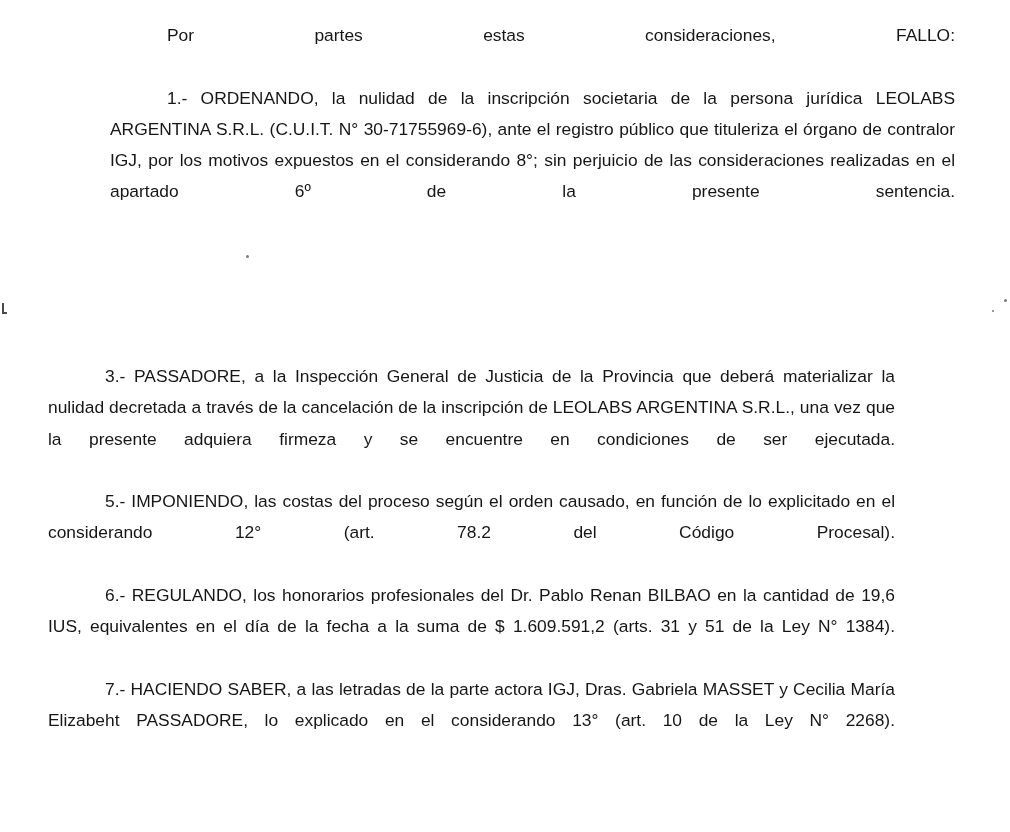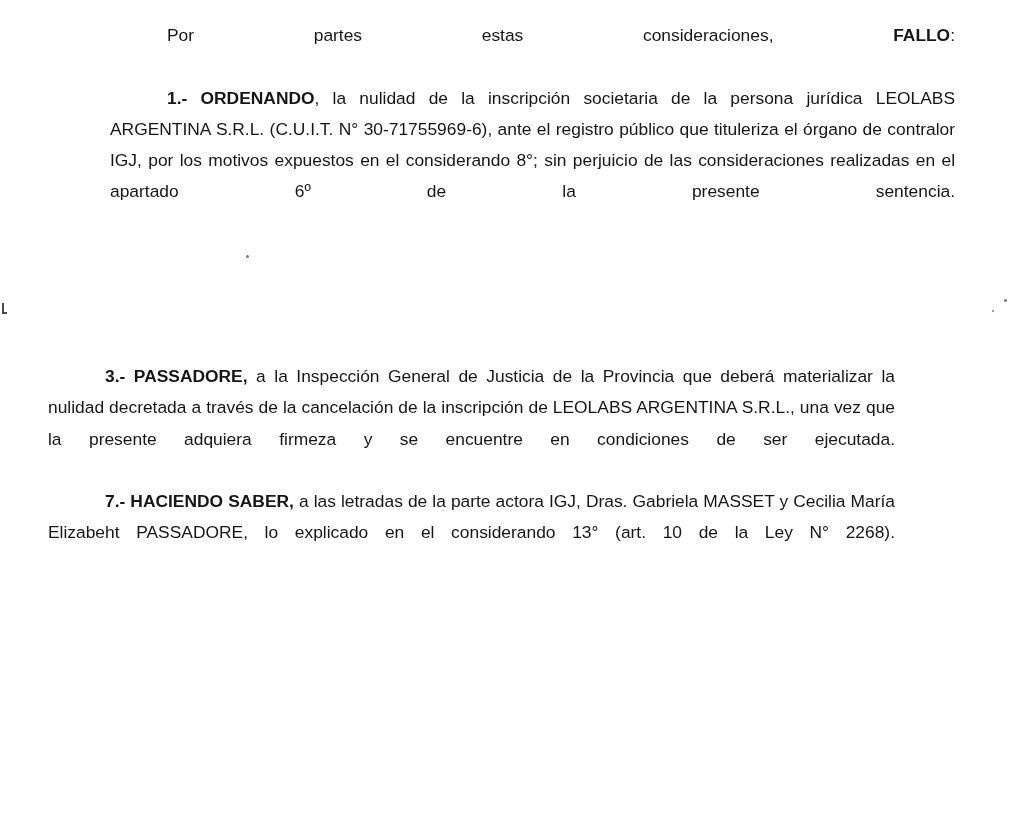--- a/index.html
+++ b/index.html
@@ -60,7 +60,7 @@
     width: 100%;
   }
 
-  b, strong { font-weight: bold; margin-top: 12px; }
+  b, strong { font-weight: normal; margin-top: 12px; }
   .artifact-dot {
     position: absolute;
     background: #7a7a7a;

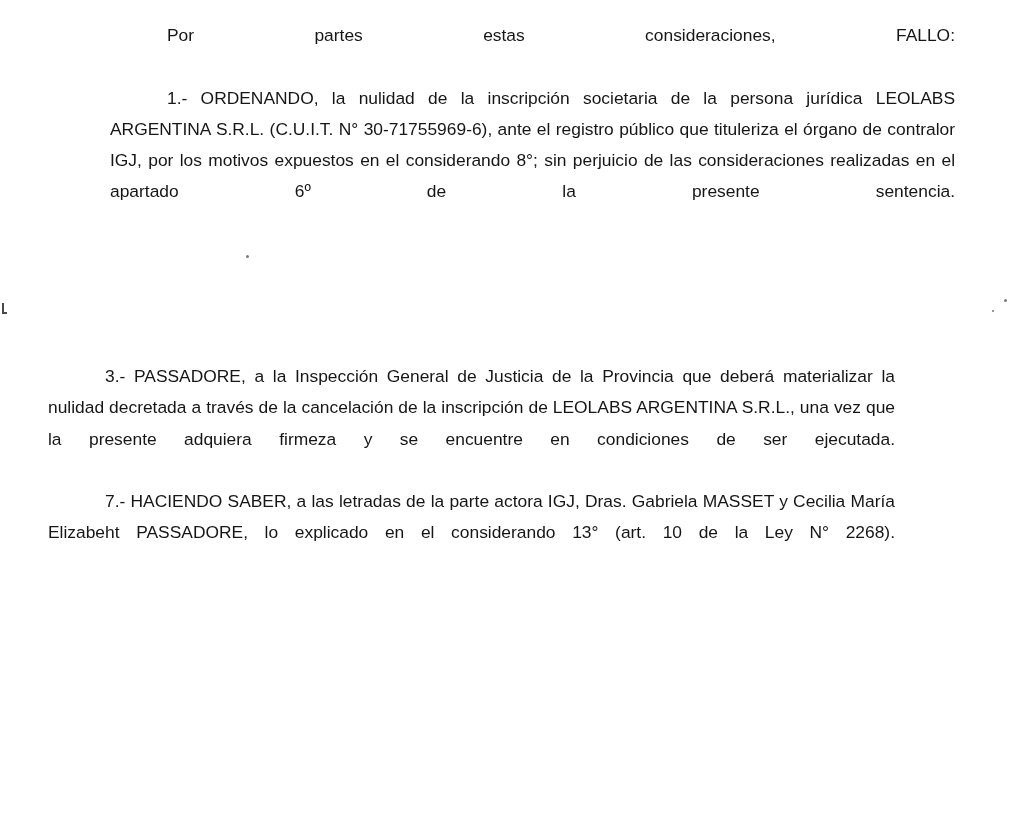--- a/index.html
+++ b/index.html
@@ -114,6 +114,9 @@
     </p>
 
 
+    <p>
+      <b>5.- </b><b>IMPONIENDO,</b><span> las costas del proceso según el orden causado, en función de lo explicitado en el considerando 12° (art. 78.2 del Código Procesal).</span>
+    </p>
 
 
     <p>

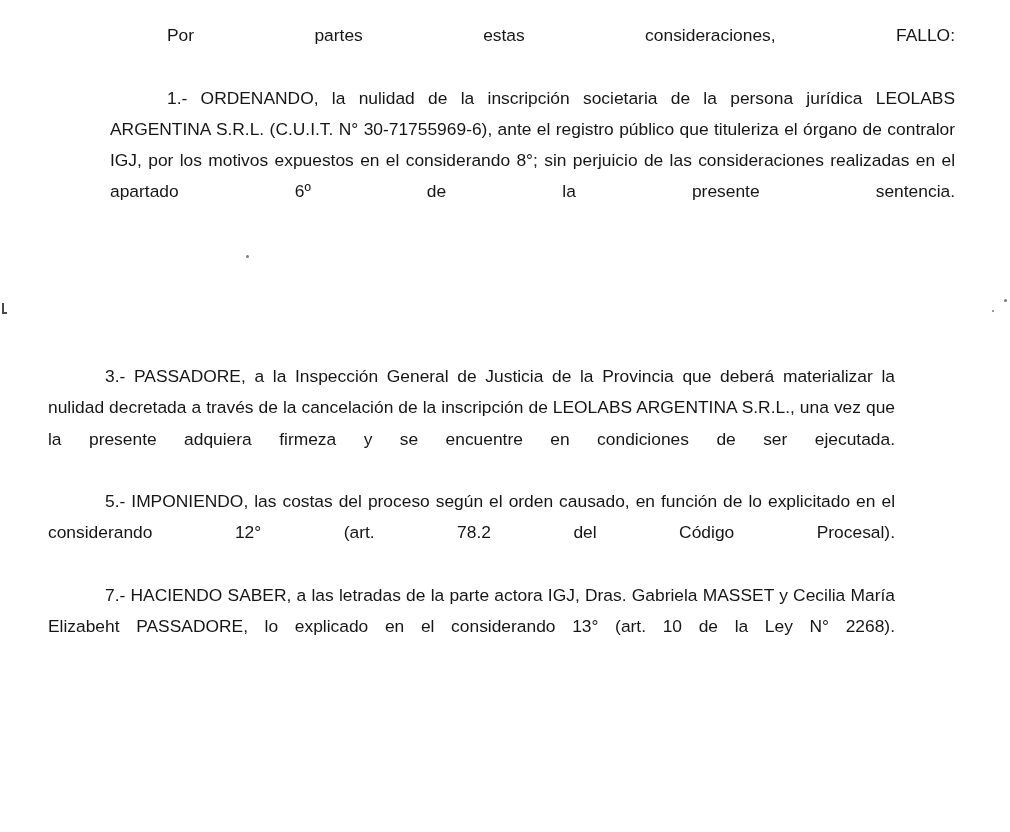--- a/index.html
+++ b/index.html
@@ -118,6 +118,9 @@
       <b>5.- </b><b>IMPONIENDO,</b><span> las costas del proceso según el orden causado, en función de lo explicitado en el considerando 12° (art. 78.2 del Código Procesal).</span>
     </p>
 
+    <p>
+      <b>6.- </b><b>REGULANDO,</b><span> los honorarios profesionales del Dr. Pablo Renan BILBAO en la cantidad de 19,6 IUS, equivalentes en el día de la fecha a la suma de $ 1.609.591,2 (arts. 31 y 51 de la Ley N° 1384).</span>
+    </p>
 
     <p>
       <b>7.- </b><b>HACIENDO SABER,</b><span> a las letradas de la parte actora IGJ, Dras. Gabriela MASSET y Cecilia María Elizabeht PASSADORE, lo explicado en el considerando 13° (art. 10 de la Ley N° 2268).</span>

